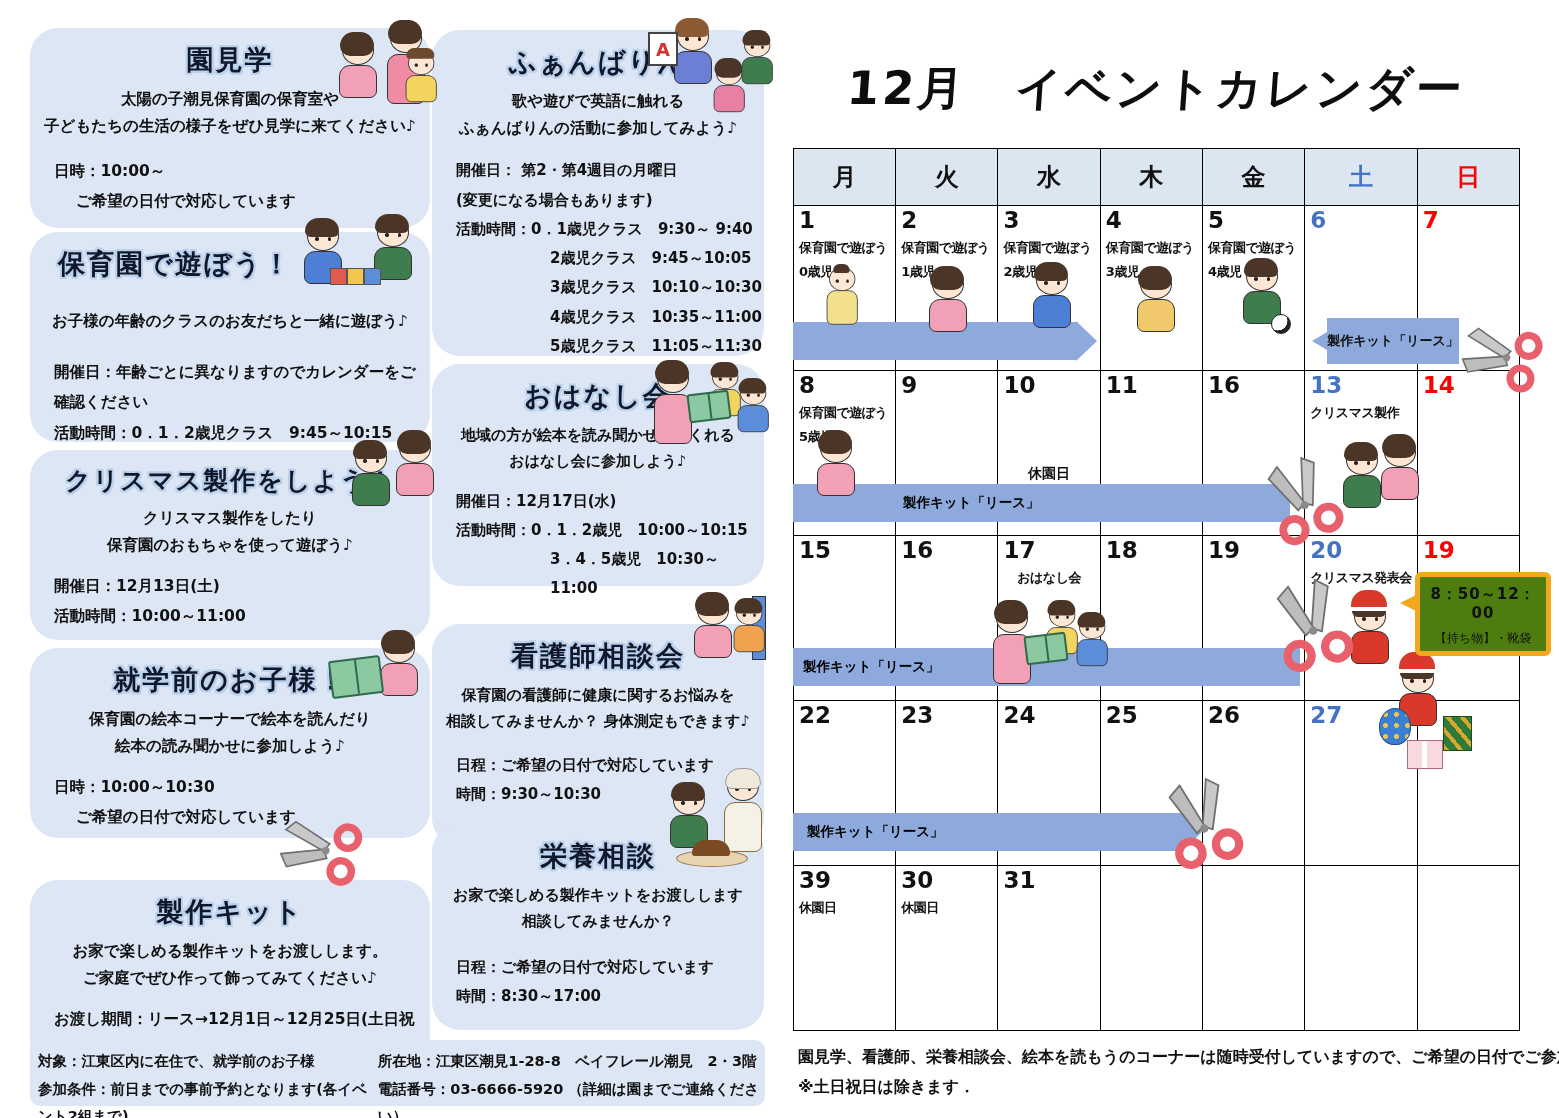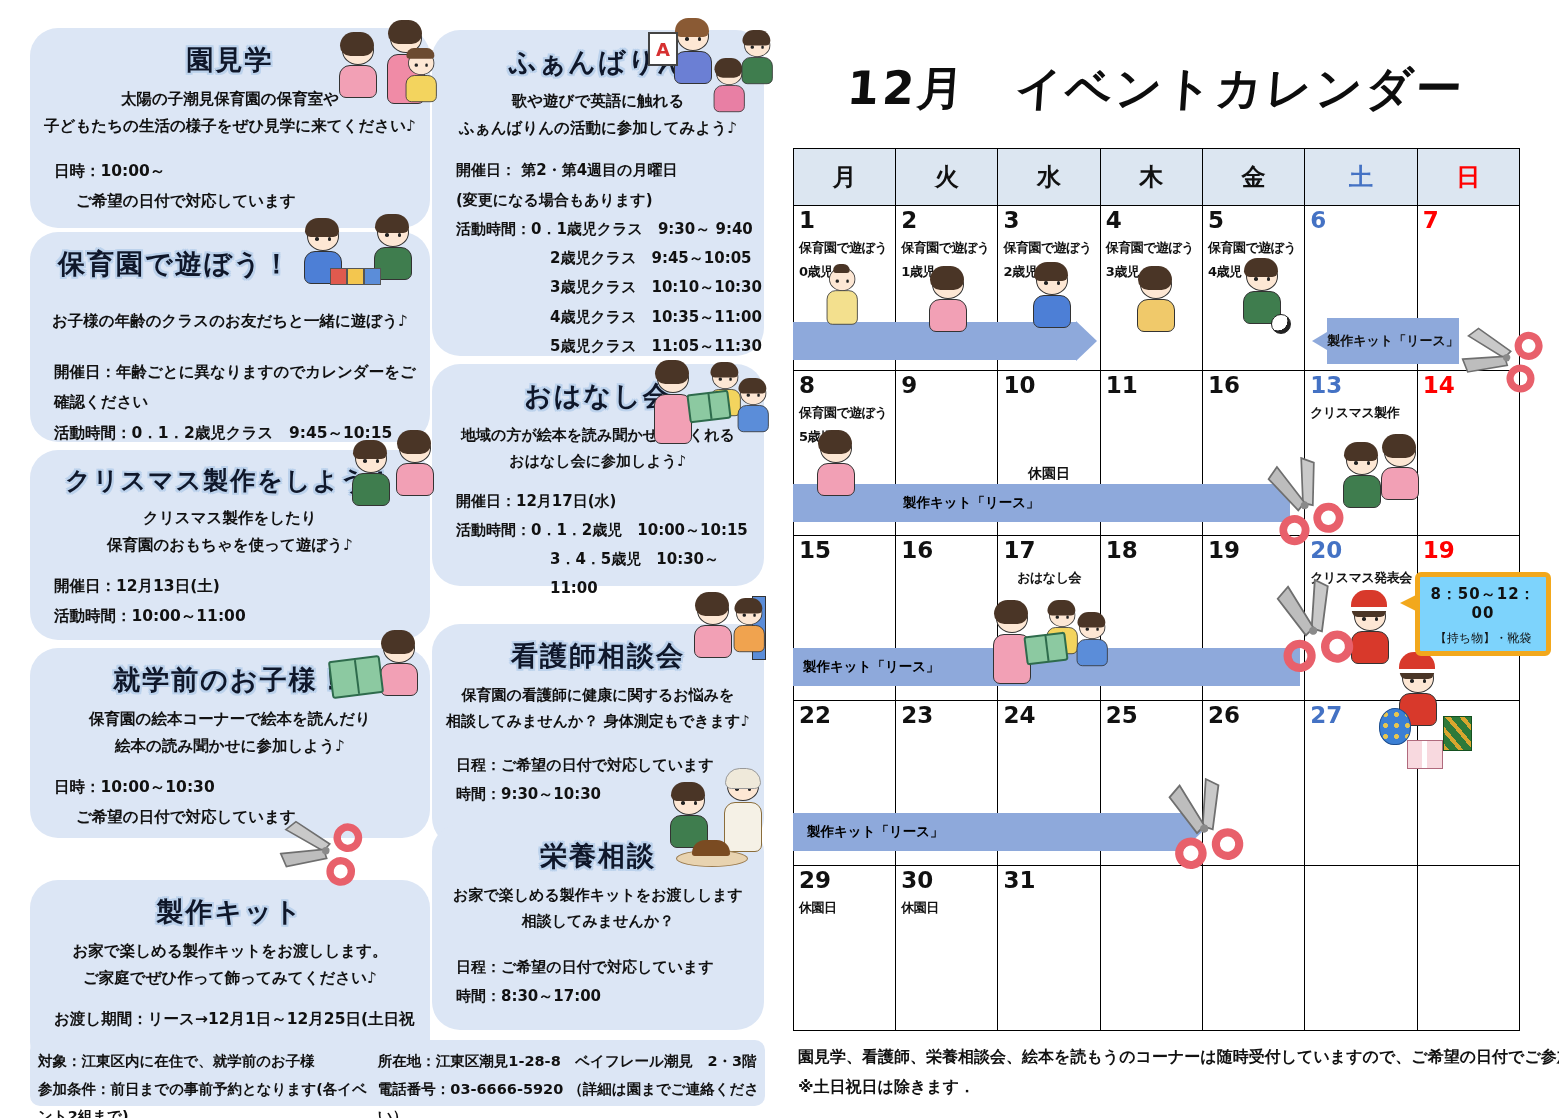--- a/index.html
+++ b/index.html
@@ -46,7 +46,7 @@
                 font-size:13px;font-weight:bold;white-space:nowrap;}
   .callout-blue::before{content:"";position:absolute;left:-15px;top:14px;border-top:9px solid transparent;
                         border-bottom:9px solid transparent;border-right:15px solid var(--bar);}
-  .callout-orange{position:absolute;background:#7dd3fc;border:5px solid var(--callout_border);border-radius:6px;
+  .callout-orange{position:absolute;background:#4d7c0f;border:5px solid var(--callout_border);border-radius:6px;
                   z-index:4;text-align:center;padding-top:8px;}
   .callout-orange::before{content:"";position:absolute;left:-20px;top:16px;border-top:10px solid transparent;
                           border-bottom:10px solid transparent;border-right:20px solid var(--callout_border);}

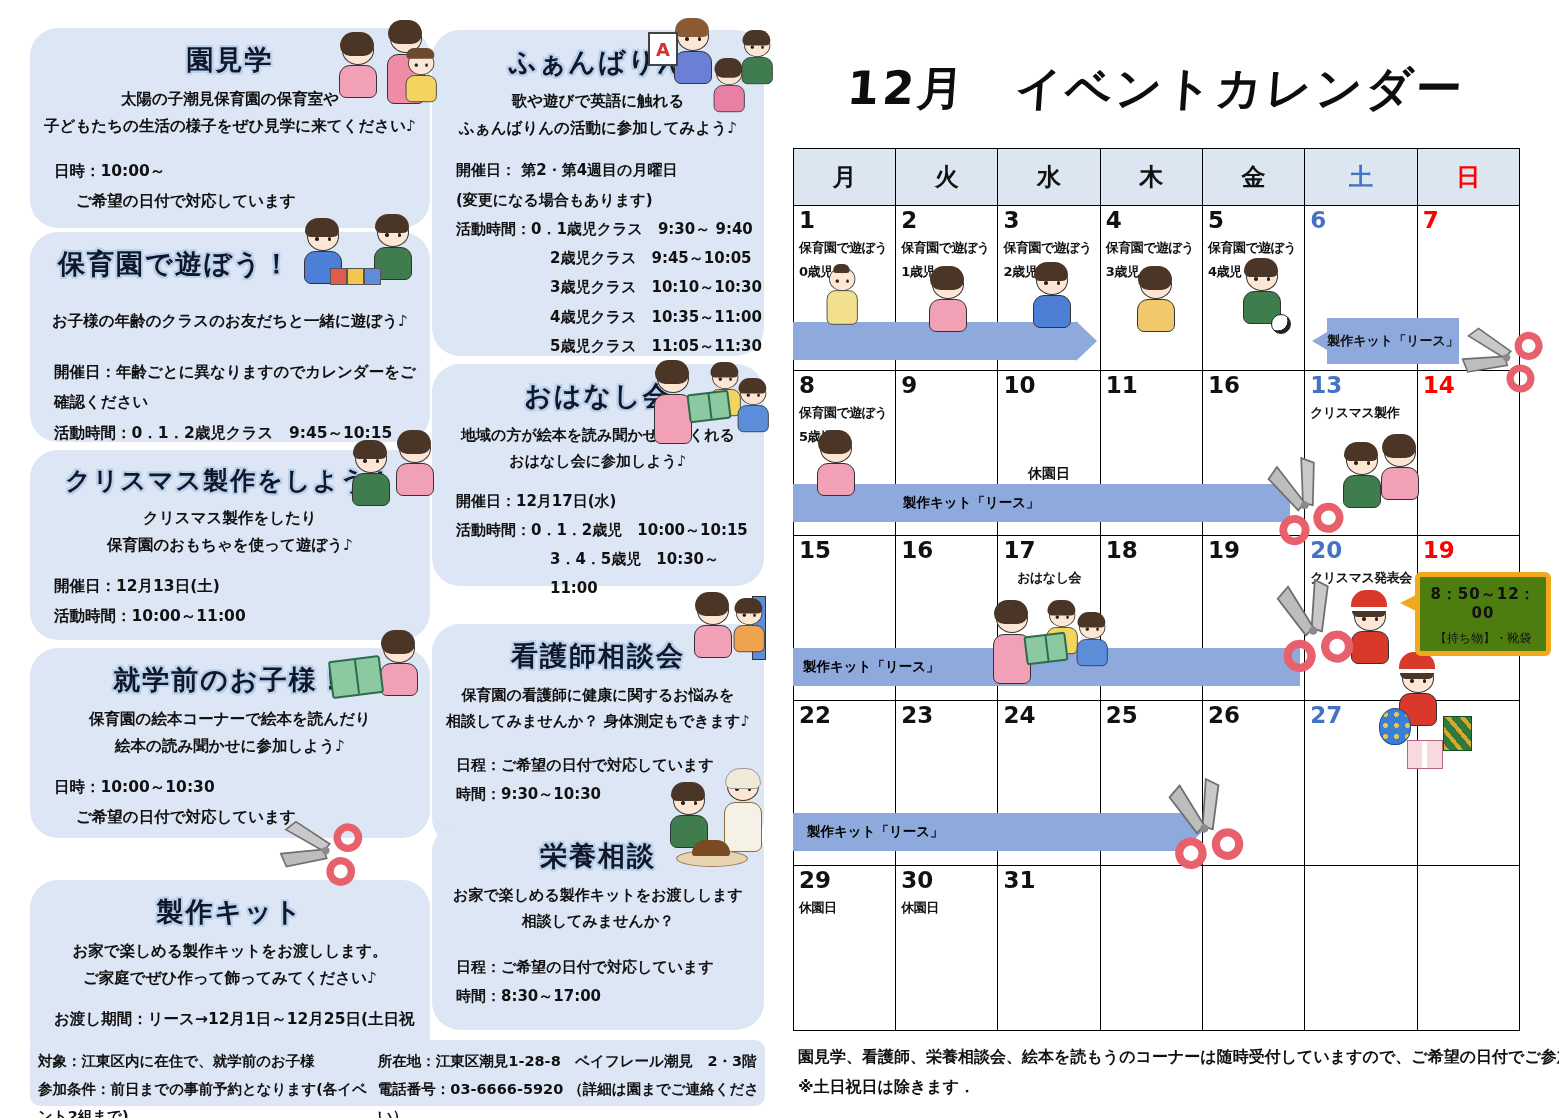--- a/index.html
+++ b/index.html
@@ -384,7 +384,7 @@
       <div class="cell"><span class="date">26</span></div>
       <div class="cell sat"><span class="date">27</span></div>
       <div class="cell sun"></div>
-      <div class="cell"><span class="date">29</span><div class="ev">休園日</div></div>
+      <div class="cell"><span class="date">39</span><div class="ev">休園日</div></div>
       <div class="cell"><span class="date">30</span><div class="ev">休園日</div></div>
       <div class="cell"><span class="date">31</span></div>
       <div class="cell"></div>

